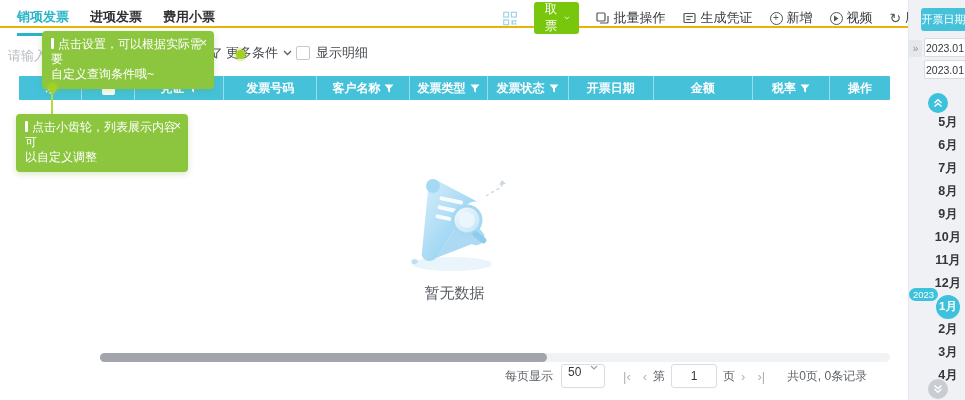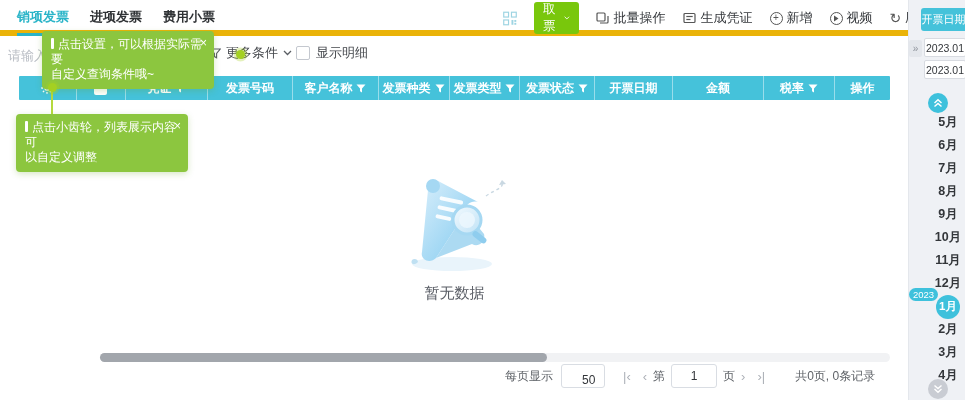--- a/index.html
+++ b/index.html
@@ -8,8 +8,8 @@
   .stage { position:relative; width:965px; height:400px; background:#fff; }
 
   
-  .tabbar { position:absolute; left:0; top:0; width:908px; height:36px;
-    border-bottom:6px solid #eab308; background:#fff; }
+  .tabbar { position:absolute; left:0; top:0; width:908px; height:28px;
+    border-bottom:2px solid #eab308; background:#fff;text-align:center; }
   .tabs { position:absolute; left:17px; top:0; height:36px; display:flex; gap:21px; }
   .tab { height:36px; line-height:34px; font-size:13px; font-weight:600; color:#2f3235;
     cursor:pointer; border-bottom:3px solid transparent; }

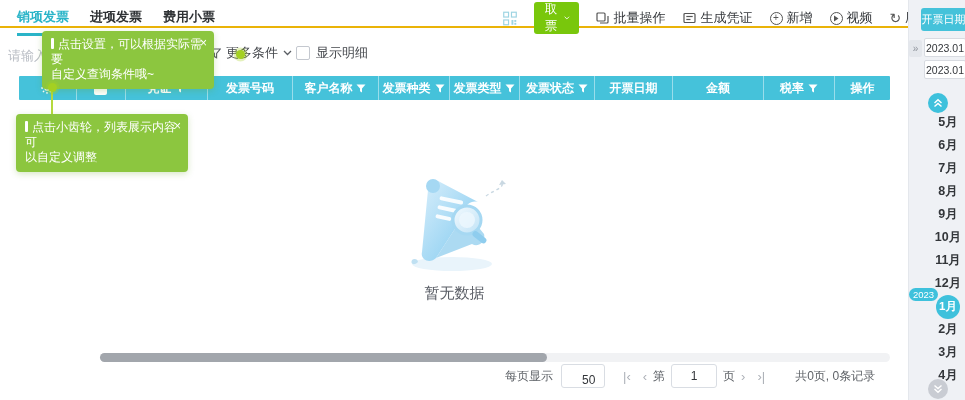--- a/index.html
+++ b/index.html
@@ -237,12 +237,6 @@
         </svg>
     </div>
     <div class="th" style="flex:76">
-      <span>发票种类</span>
-      <svg width="10" height="9" viewBox="0 0 10 9">
-        <path d="M0.5 0.5 H9.5 L6 4.4 V8.5 L4 7.3 V4.4 Z" fill="#fff"></path>
-        </svg>
-    </div>
-    <div class="th" style="flex:76">
       <span>发票类型</span>
       <svg width="10" height="9" viewBox="0 0 10 9">
         <path d="M0.5 0.5 H9.5 L6 4.4 V8.5 L4 7.3 V4.4 Z" fill="#fff"></path>

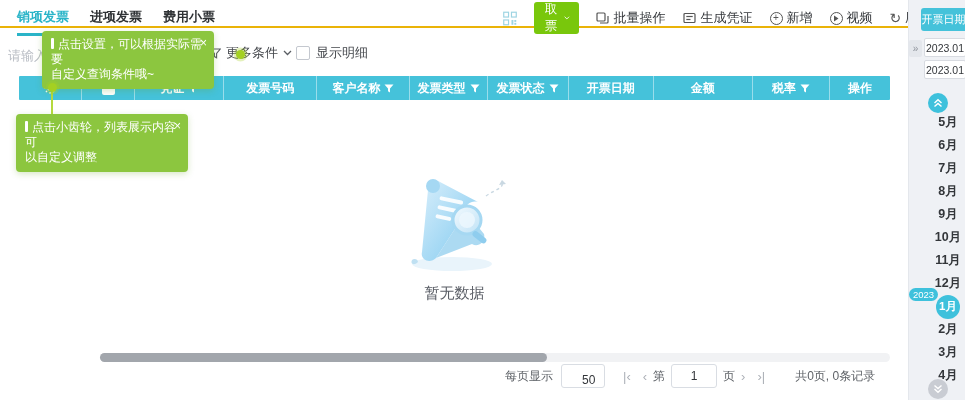--- a/index.html
+++ b/index.html
@@ -81,7 +81,7 @@
     align-items:center; font-size:12px; color:#5f6368; }
   .pager .lbl { margin-right:8px; }
   .mini-select { width:44px; height:24px; border:1px solid #d9dde3; border-radius:3px;
-    display:flex; align-items:flex-end; justify-content:space-between; padding:0 20px;
+    display:flex; align-items:flex-start; justify-content:space-between; padding:0 6px;
     color:#33363a; cursor:pointer; background:#fff; }
   .nav-ico { color:#adb1b8; font-size:13px; cursor:pointer; margin:0 6px; user-select:none; }
   .pg-input { width:46px; height:24px; border:1px solid #d9dde3; border-radius:3px;

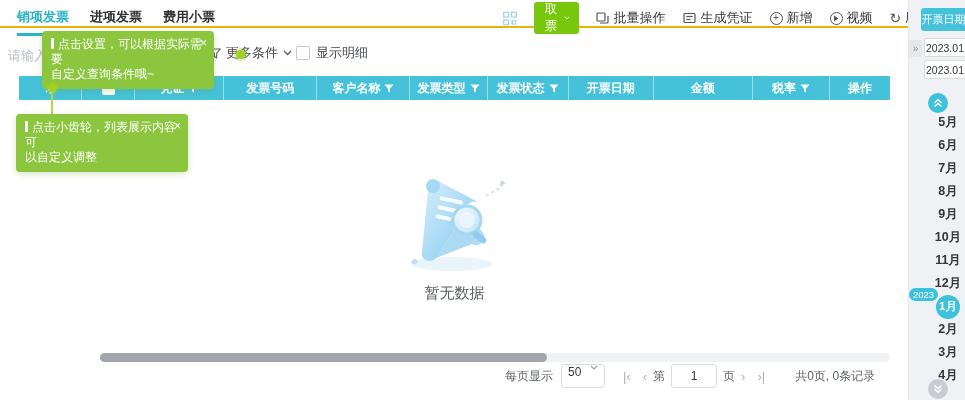--- a/index.html
+++ b/index.html
@@ -86,7 +86,7 @@
   .nav-ico { color:#adb1b8; font-size:13px; cursor:pointer; margin:0 6px; user-select:none; }
   .pg-input { width:46px; height:24px; border:1px solid #d9dde3; border-radius:3px;
     text-align:center; font-size:12px; color:#33363a; outline:none; margin:0 6px; }
-  .summary { margin-left:24px; white-space:nowrap; }
+  .summary { margin-left:16px; white-space:nowrap; }
   .sp18 { margin-left:18px; }
 
   

